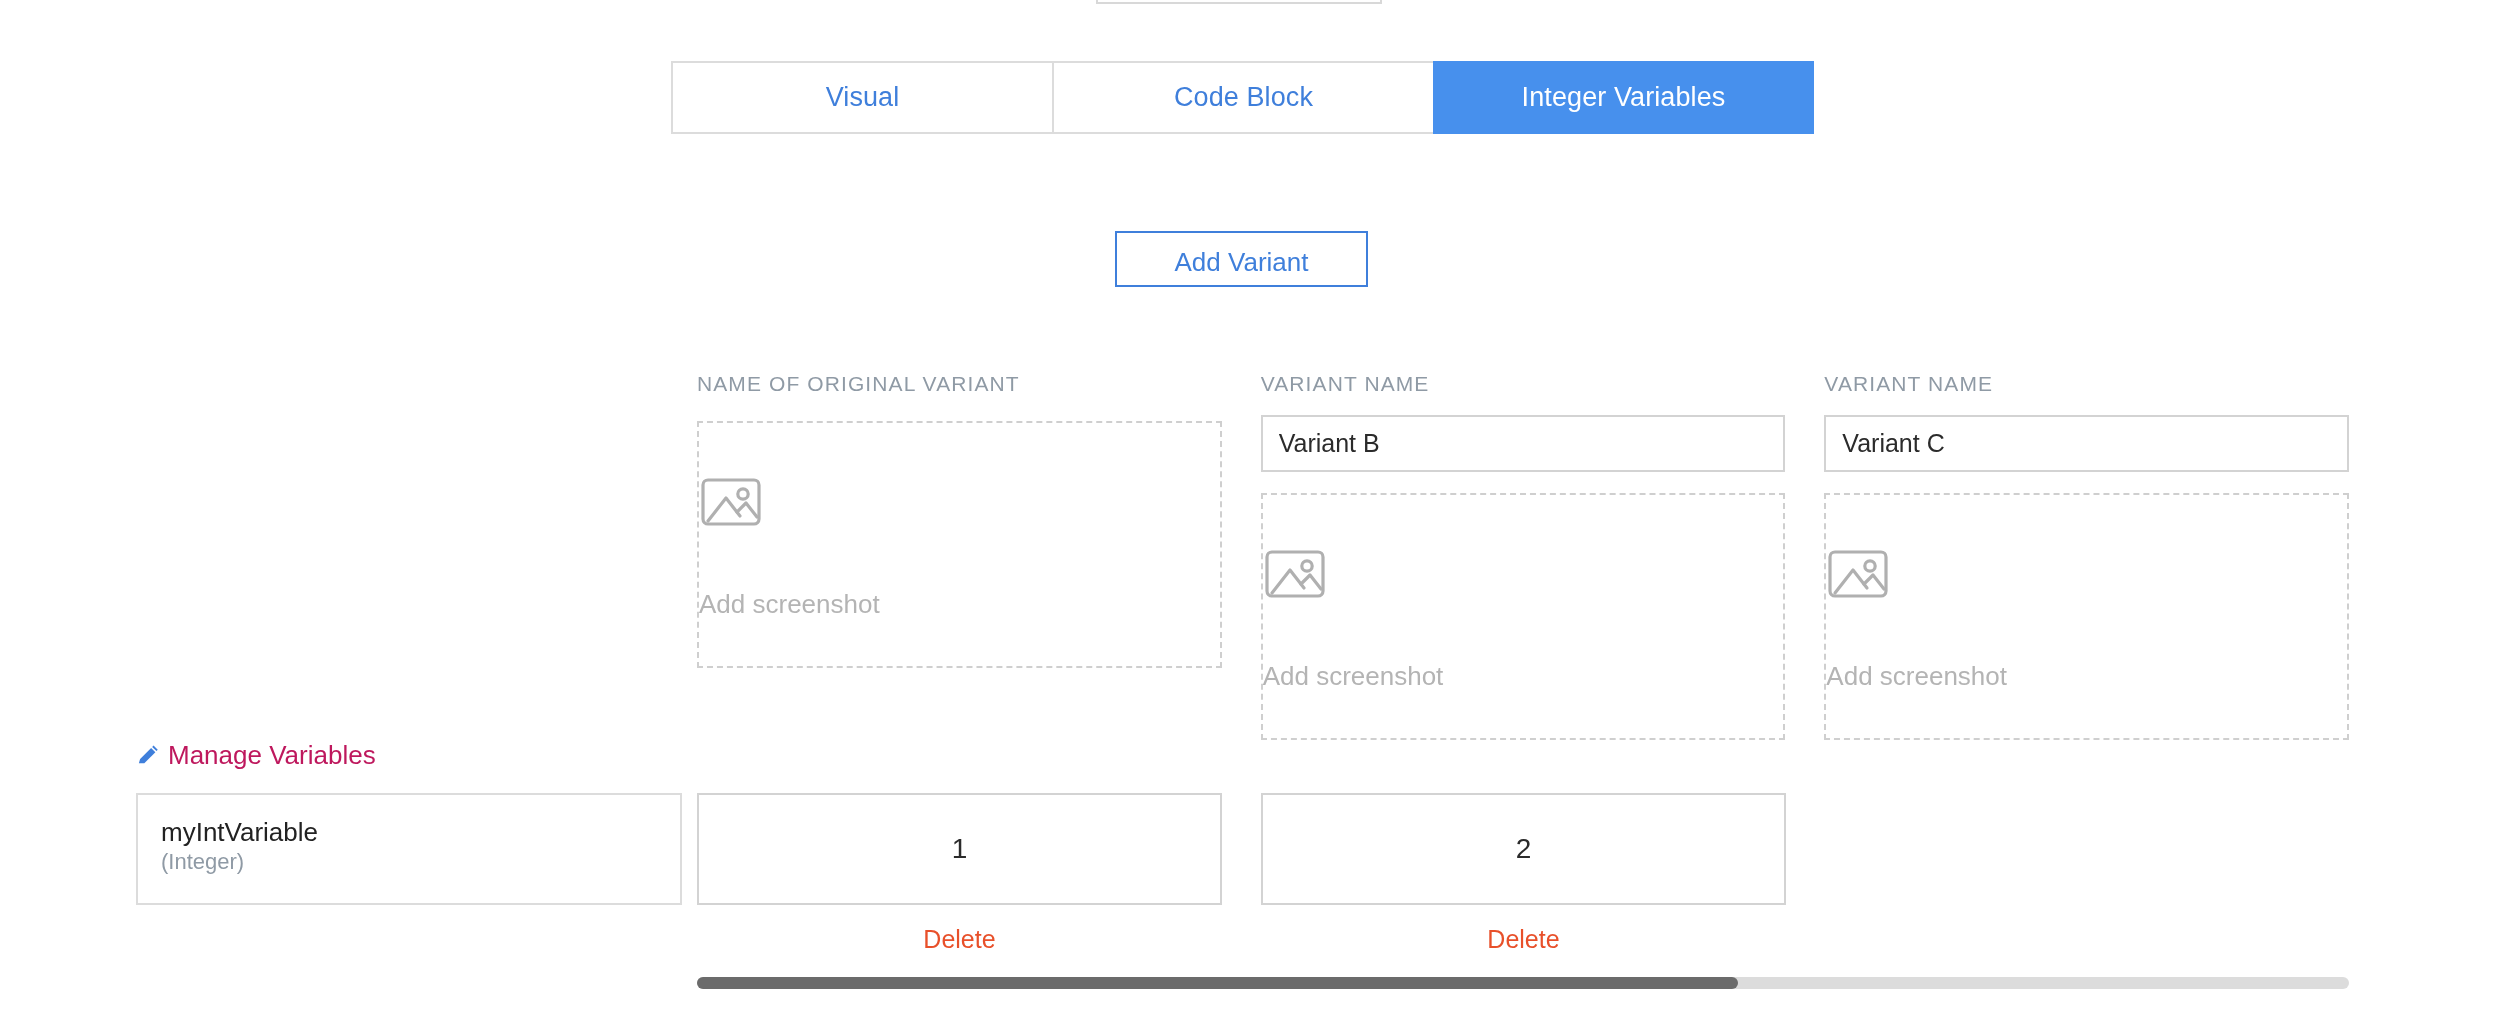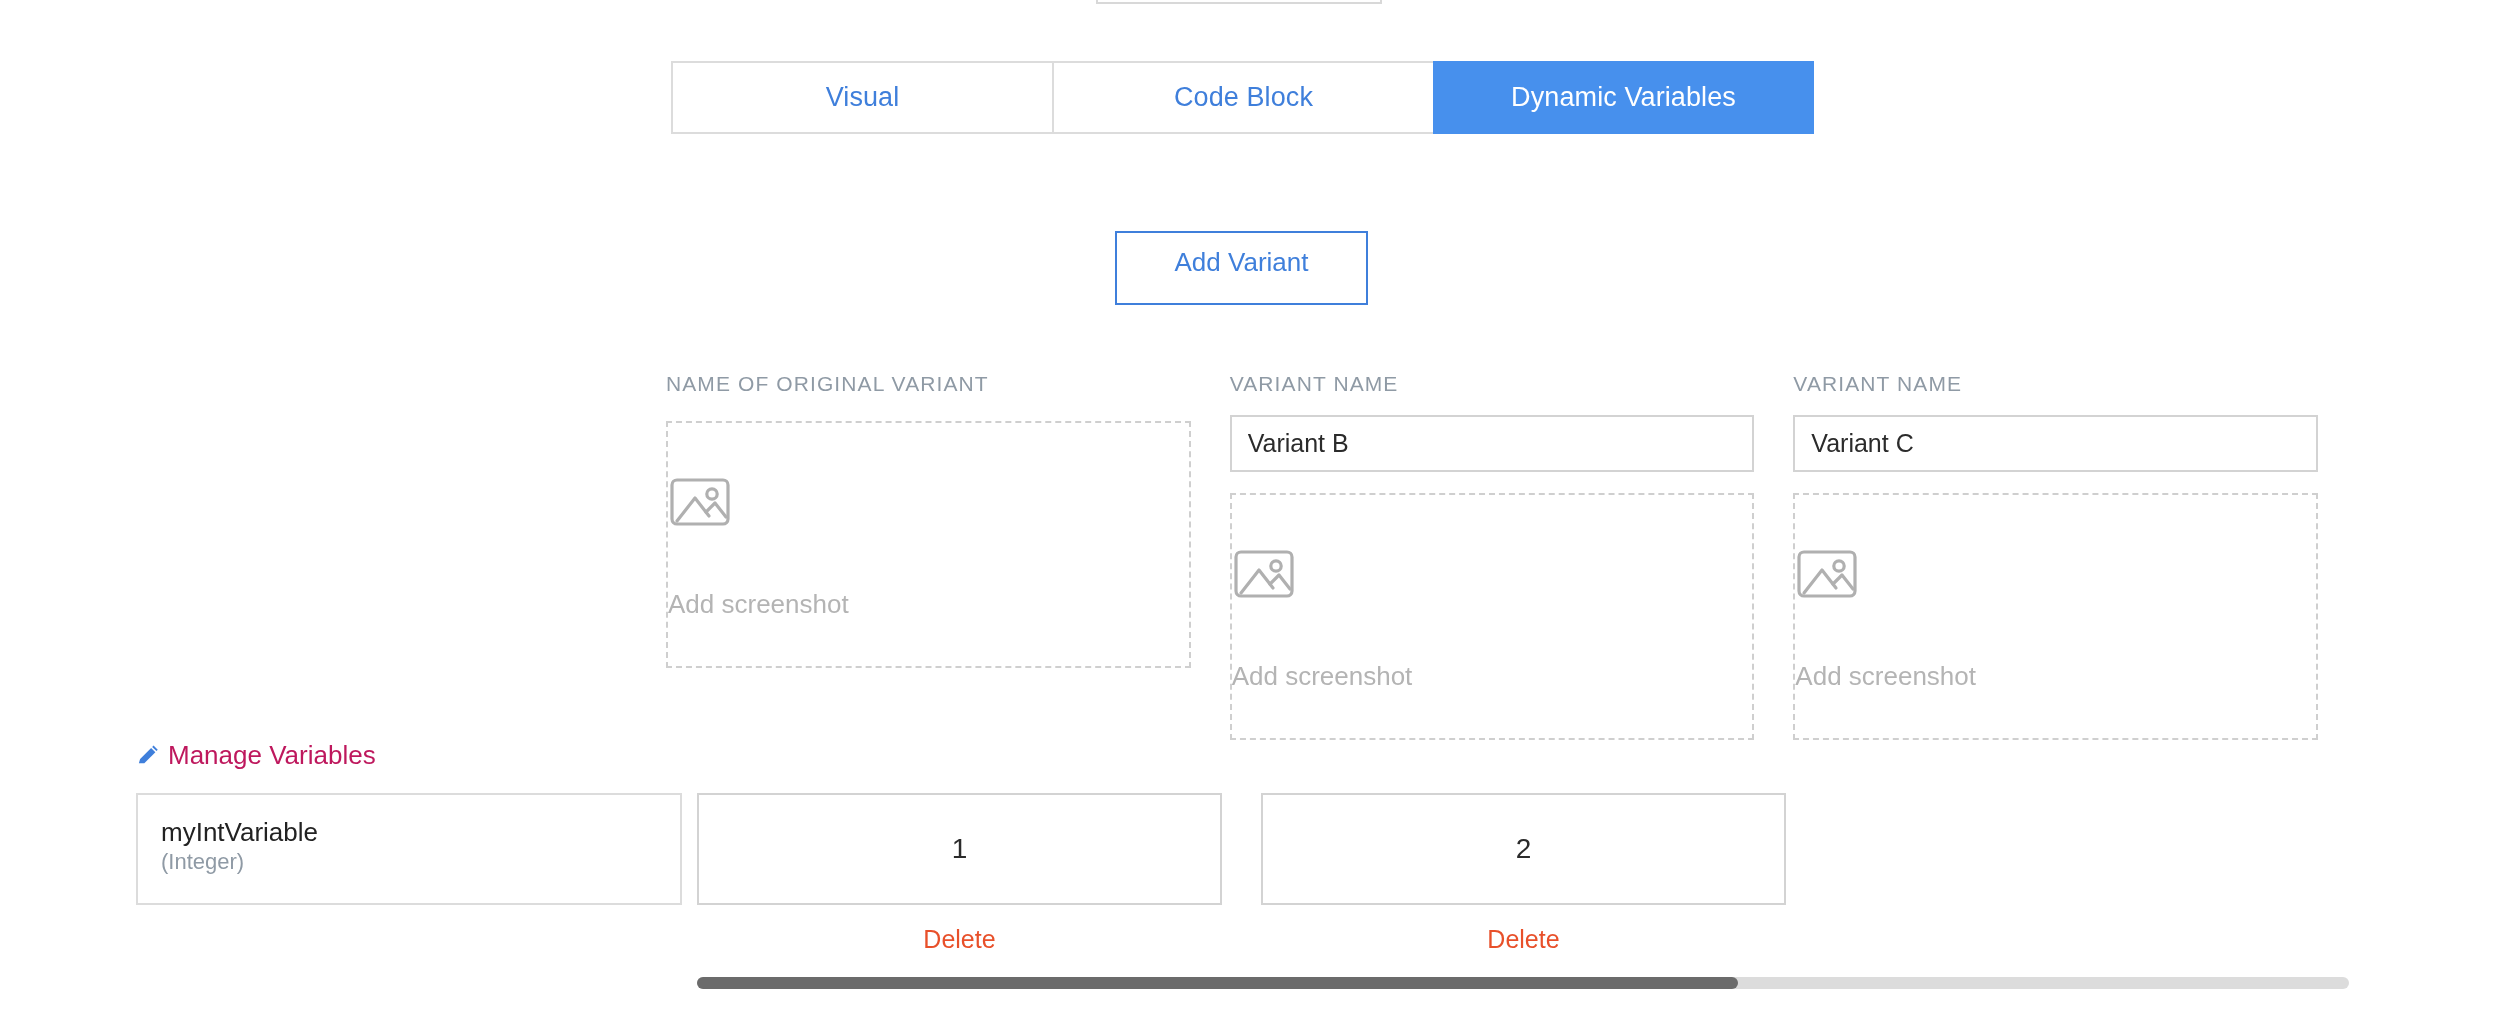--- a/index.html
+++ b/index.html
@@ -236,7 +236,7 @@
   <div class="tabbar">
     <div class="tab">Visual</div>
     <div class="tab">Code Block</div>
-    <div class="tab active">Dynamic Variables</div>
+    <div class="tab active">Integer Variables</div>
   </div>
 
   <div class="add-variant">Add Variant</div>

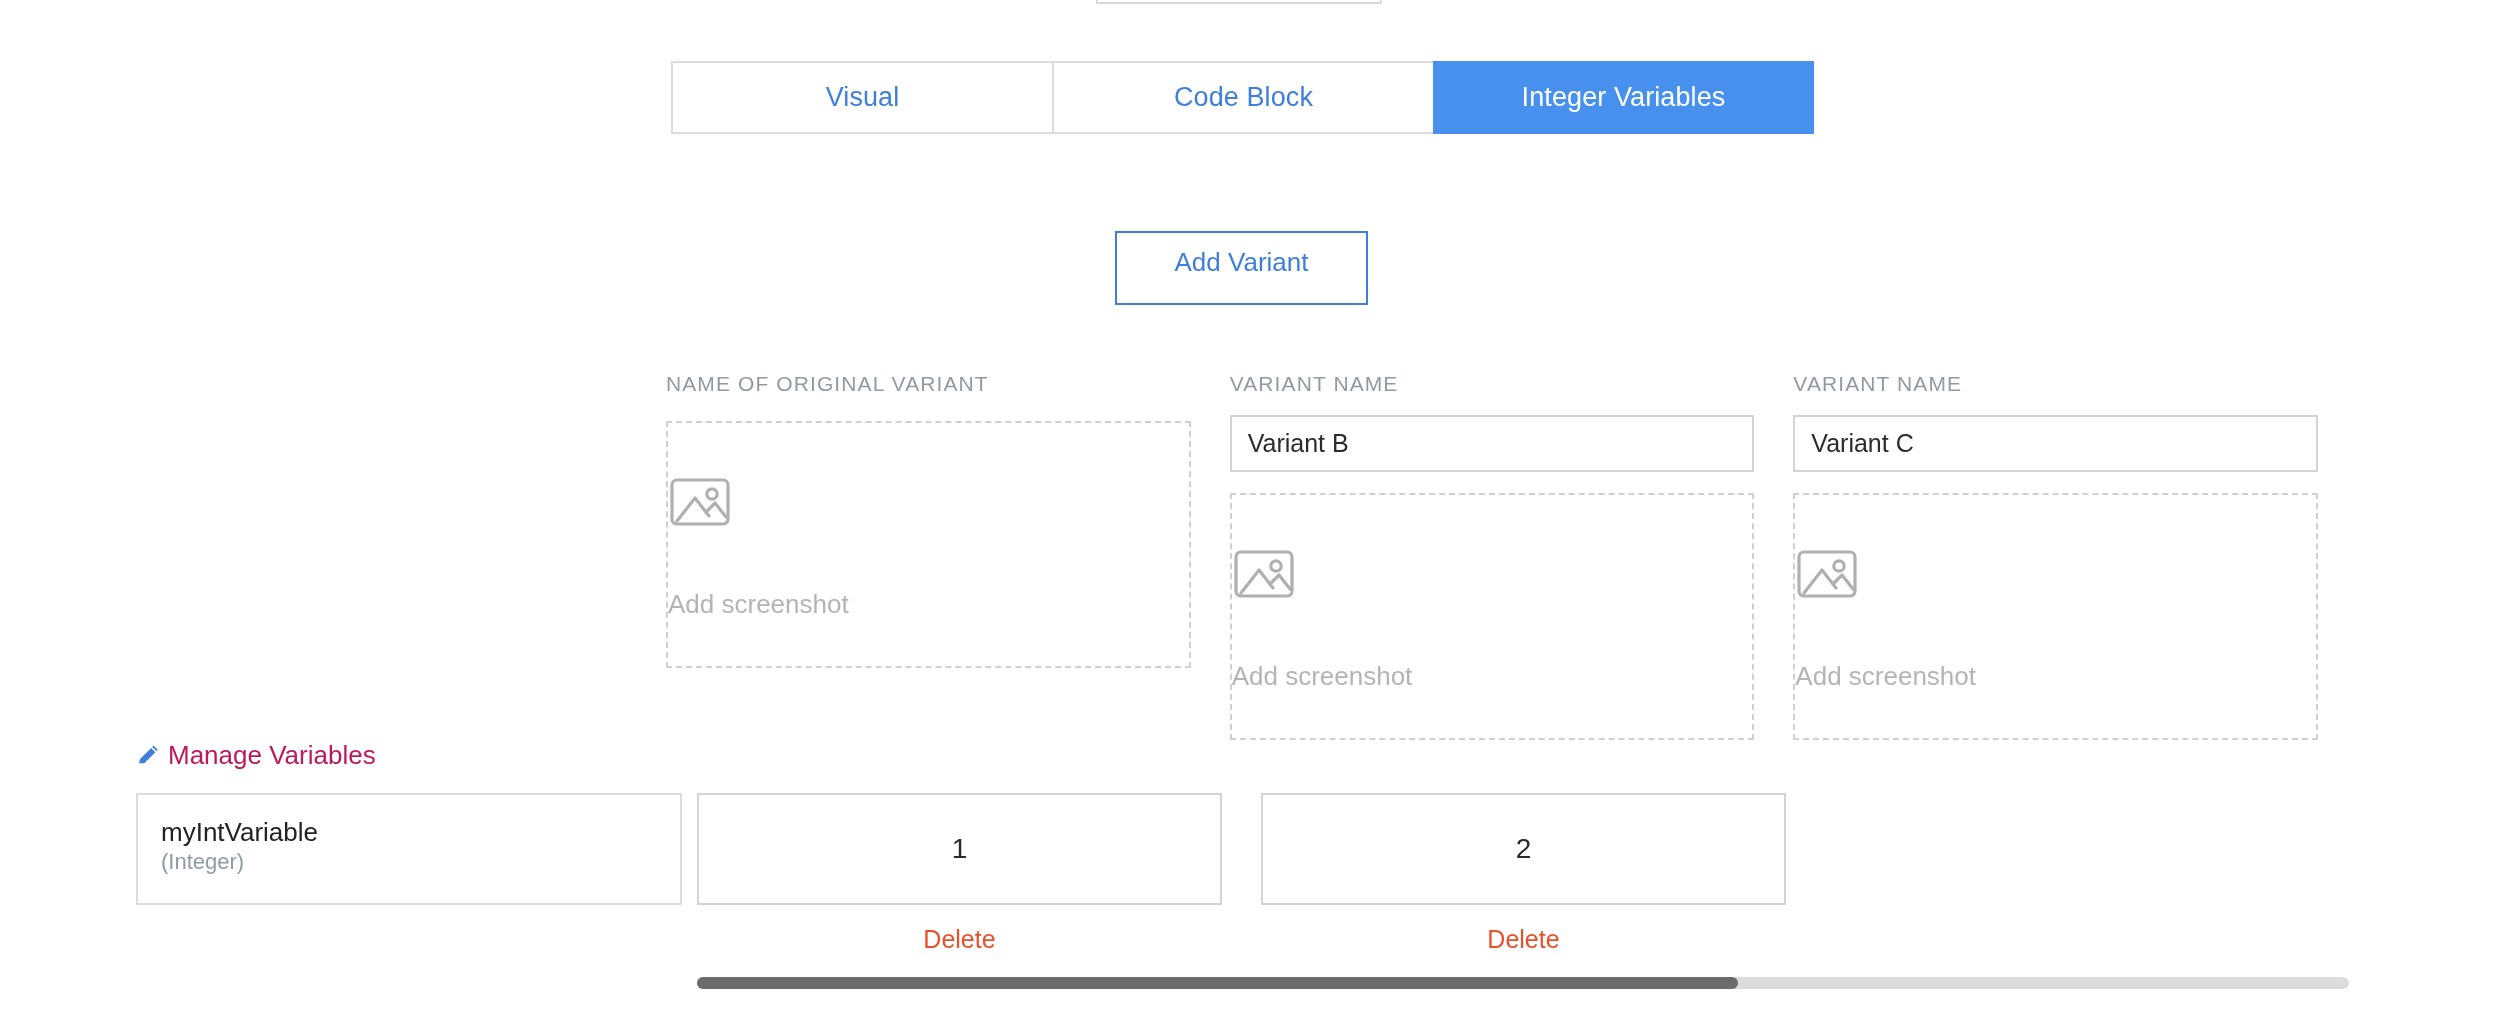--- a/index.html
+++ b/index.html
@@ -66,7 +66,7 @@
     left: 1115px;
     top: 231px;
     width: 253px;
-    height: 74px;
+    height: 56px;
     border: 2px solid #3f7fdb;
     background: #ffffff;
     color: #3f7fdb;

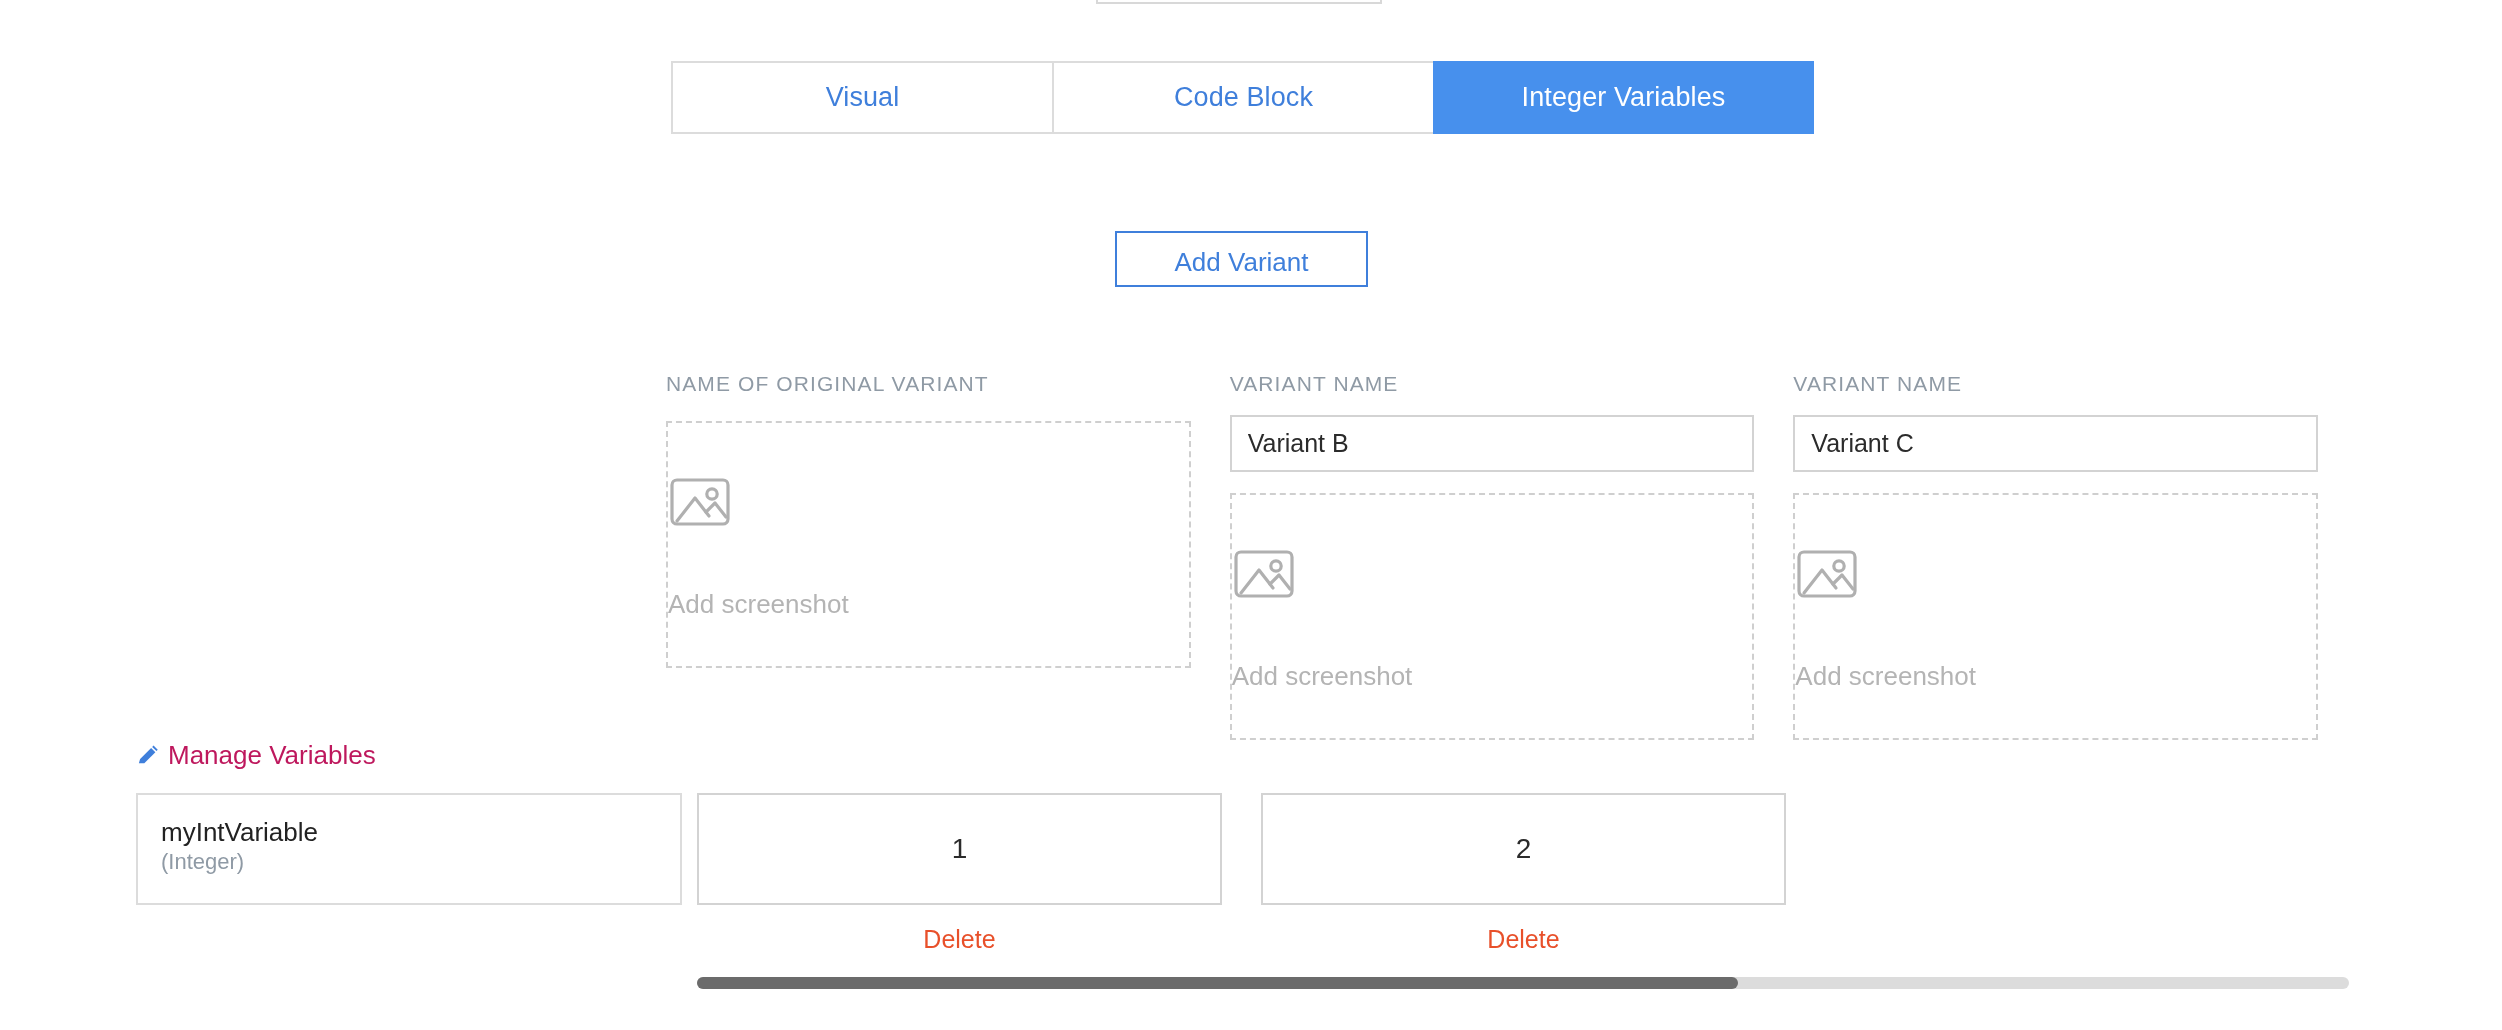--- a/index.html
+++ b/index.html
@@ -79,7 +79,7 @@
   
   .columns {
     position: absolute;
-    left: 666px;
+    left: 697px;
     top: 372px;
     width: 1652px;
     display: flex;

